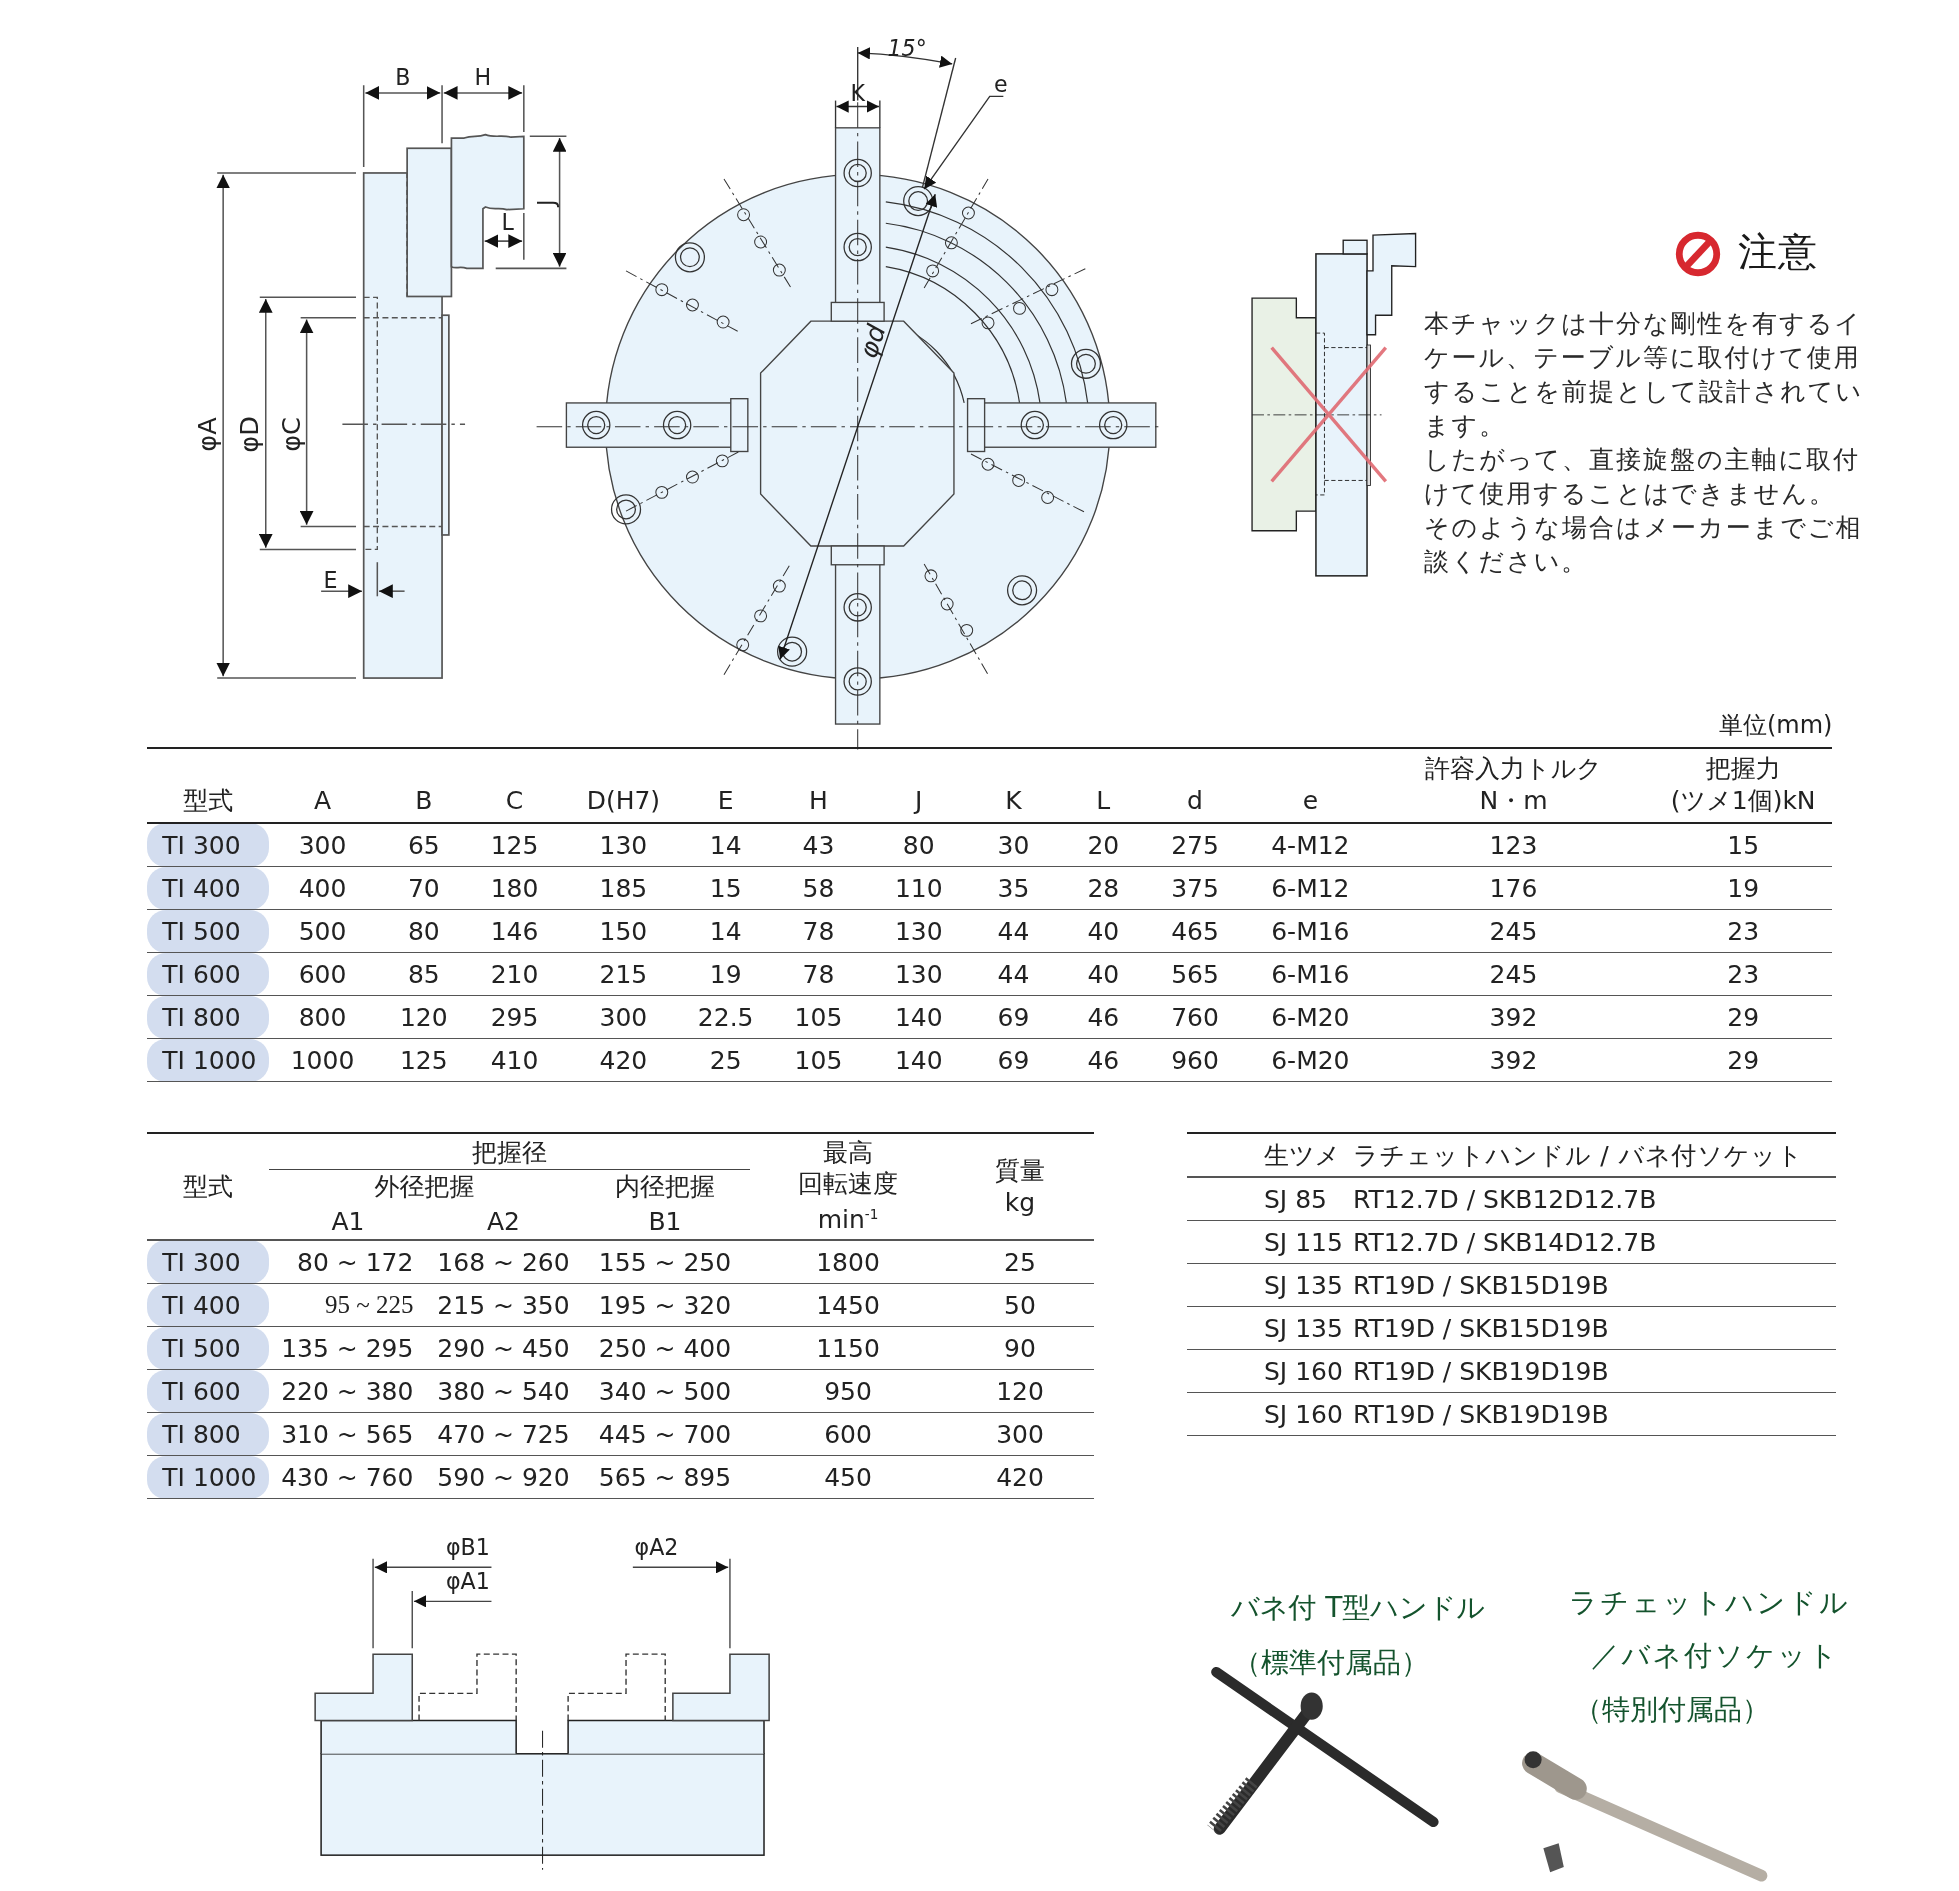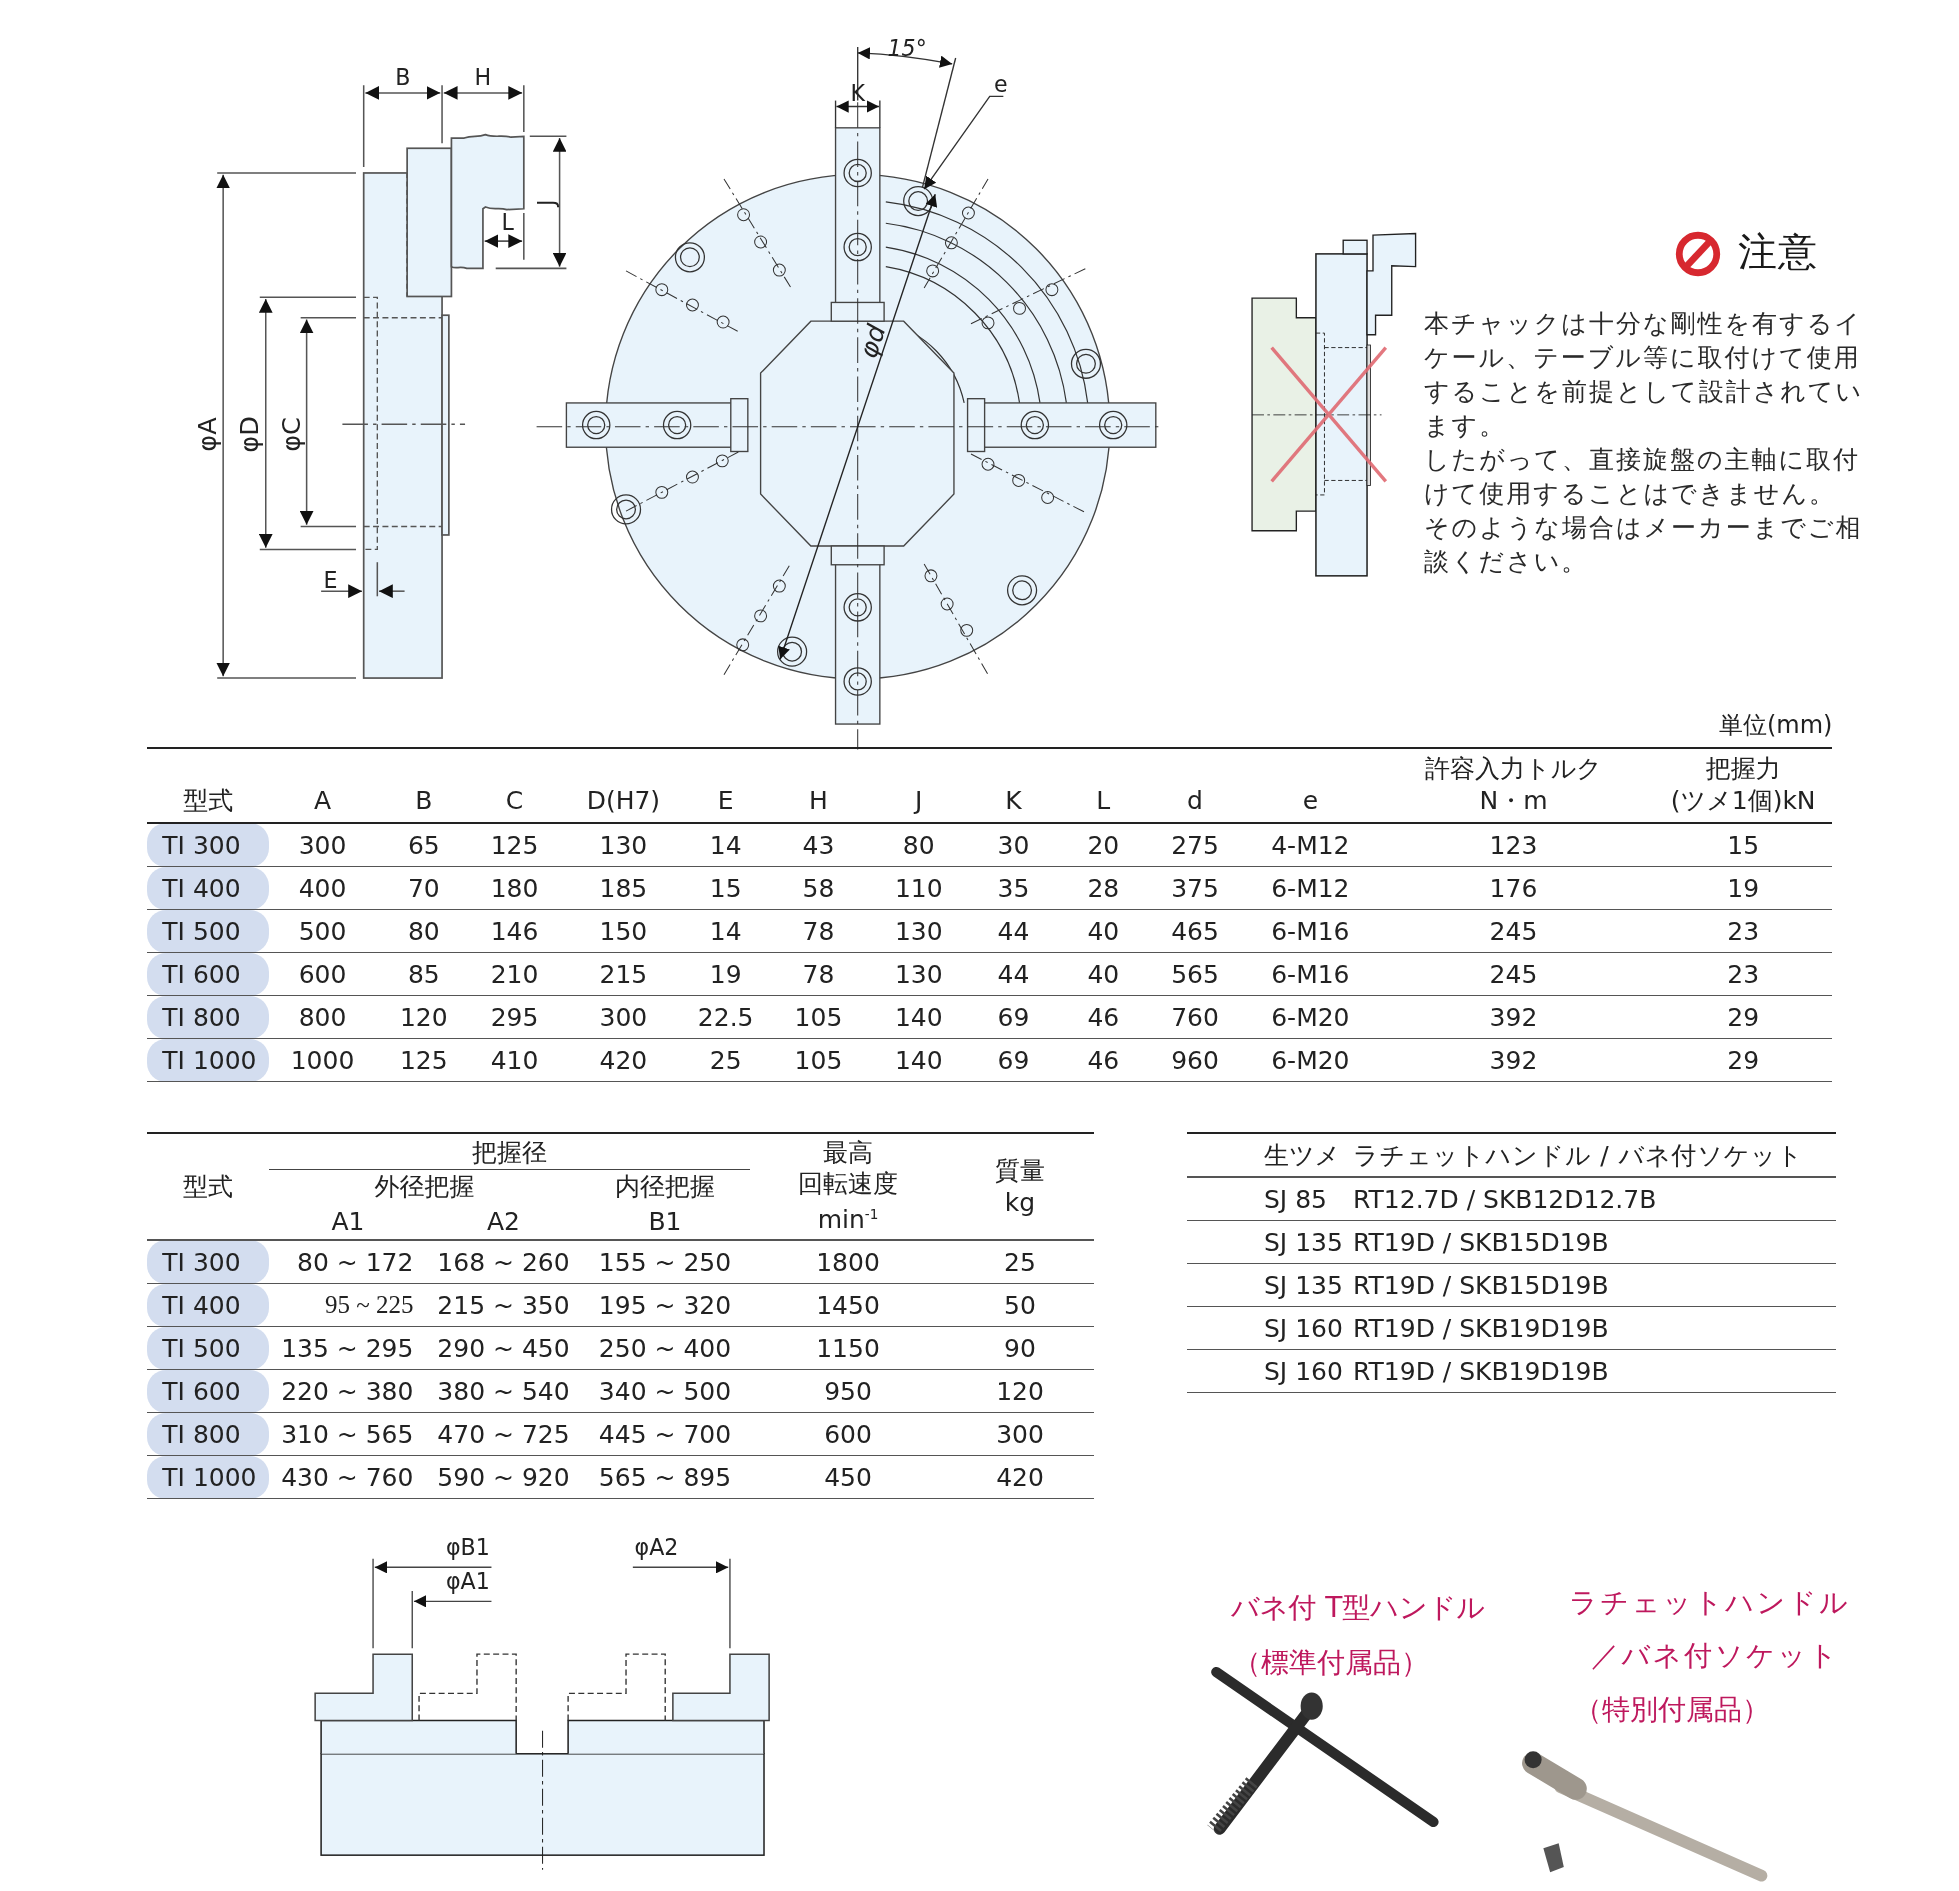--- a/index.html
+++ b/index.html
@@ -543,6 +543,10 @@
         <td>RT12.7D / SKB12D12.7B</td>
       </tr>
       <tr class="row">
+        <td style="padding-left: 77px;">SJ 115</td>
+        <td>RT12.7D / SKB14D12.7B</td>
+      </tr>
+      <tr class="row">
         <td style="padding-left: 77px;">SJ 135</td>
         <td>RT19D / SKB15D19B</td>
       </tr>

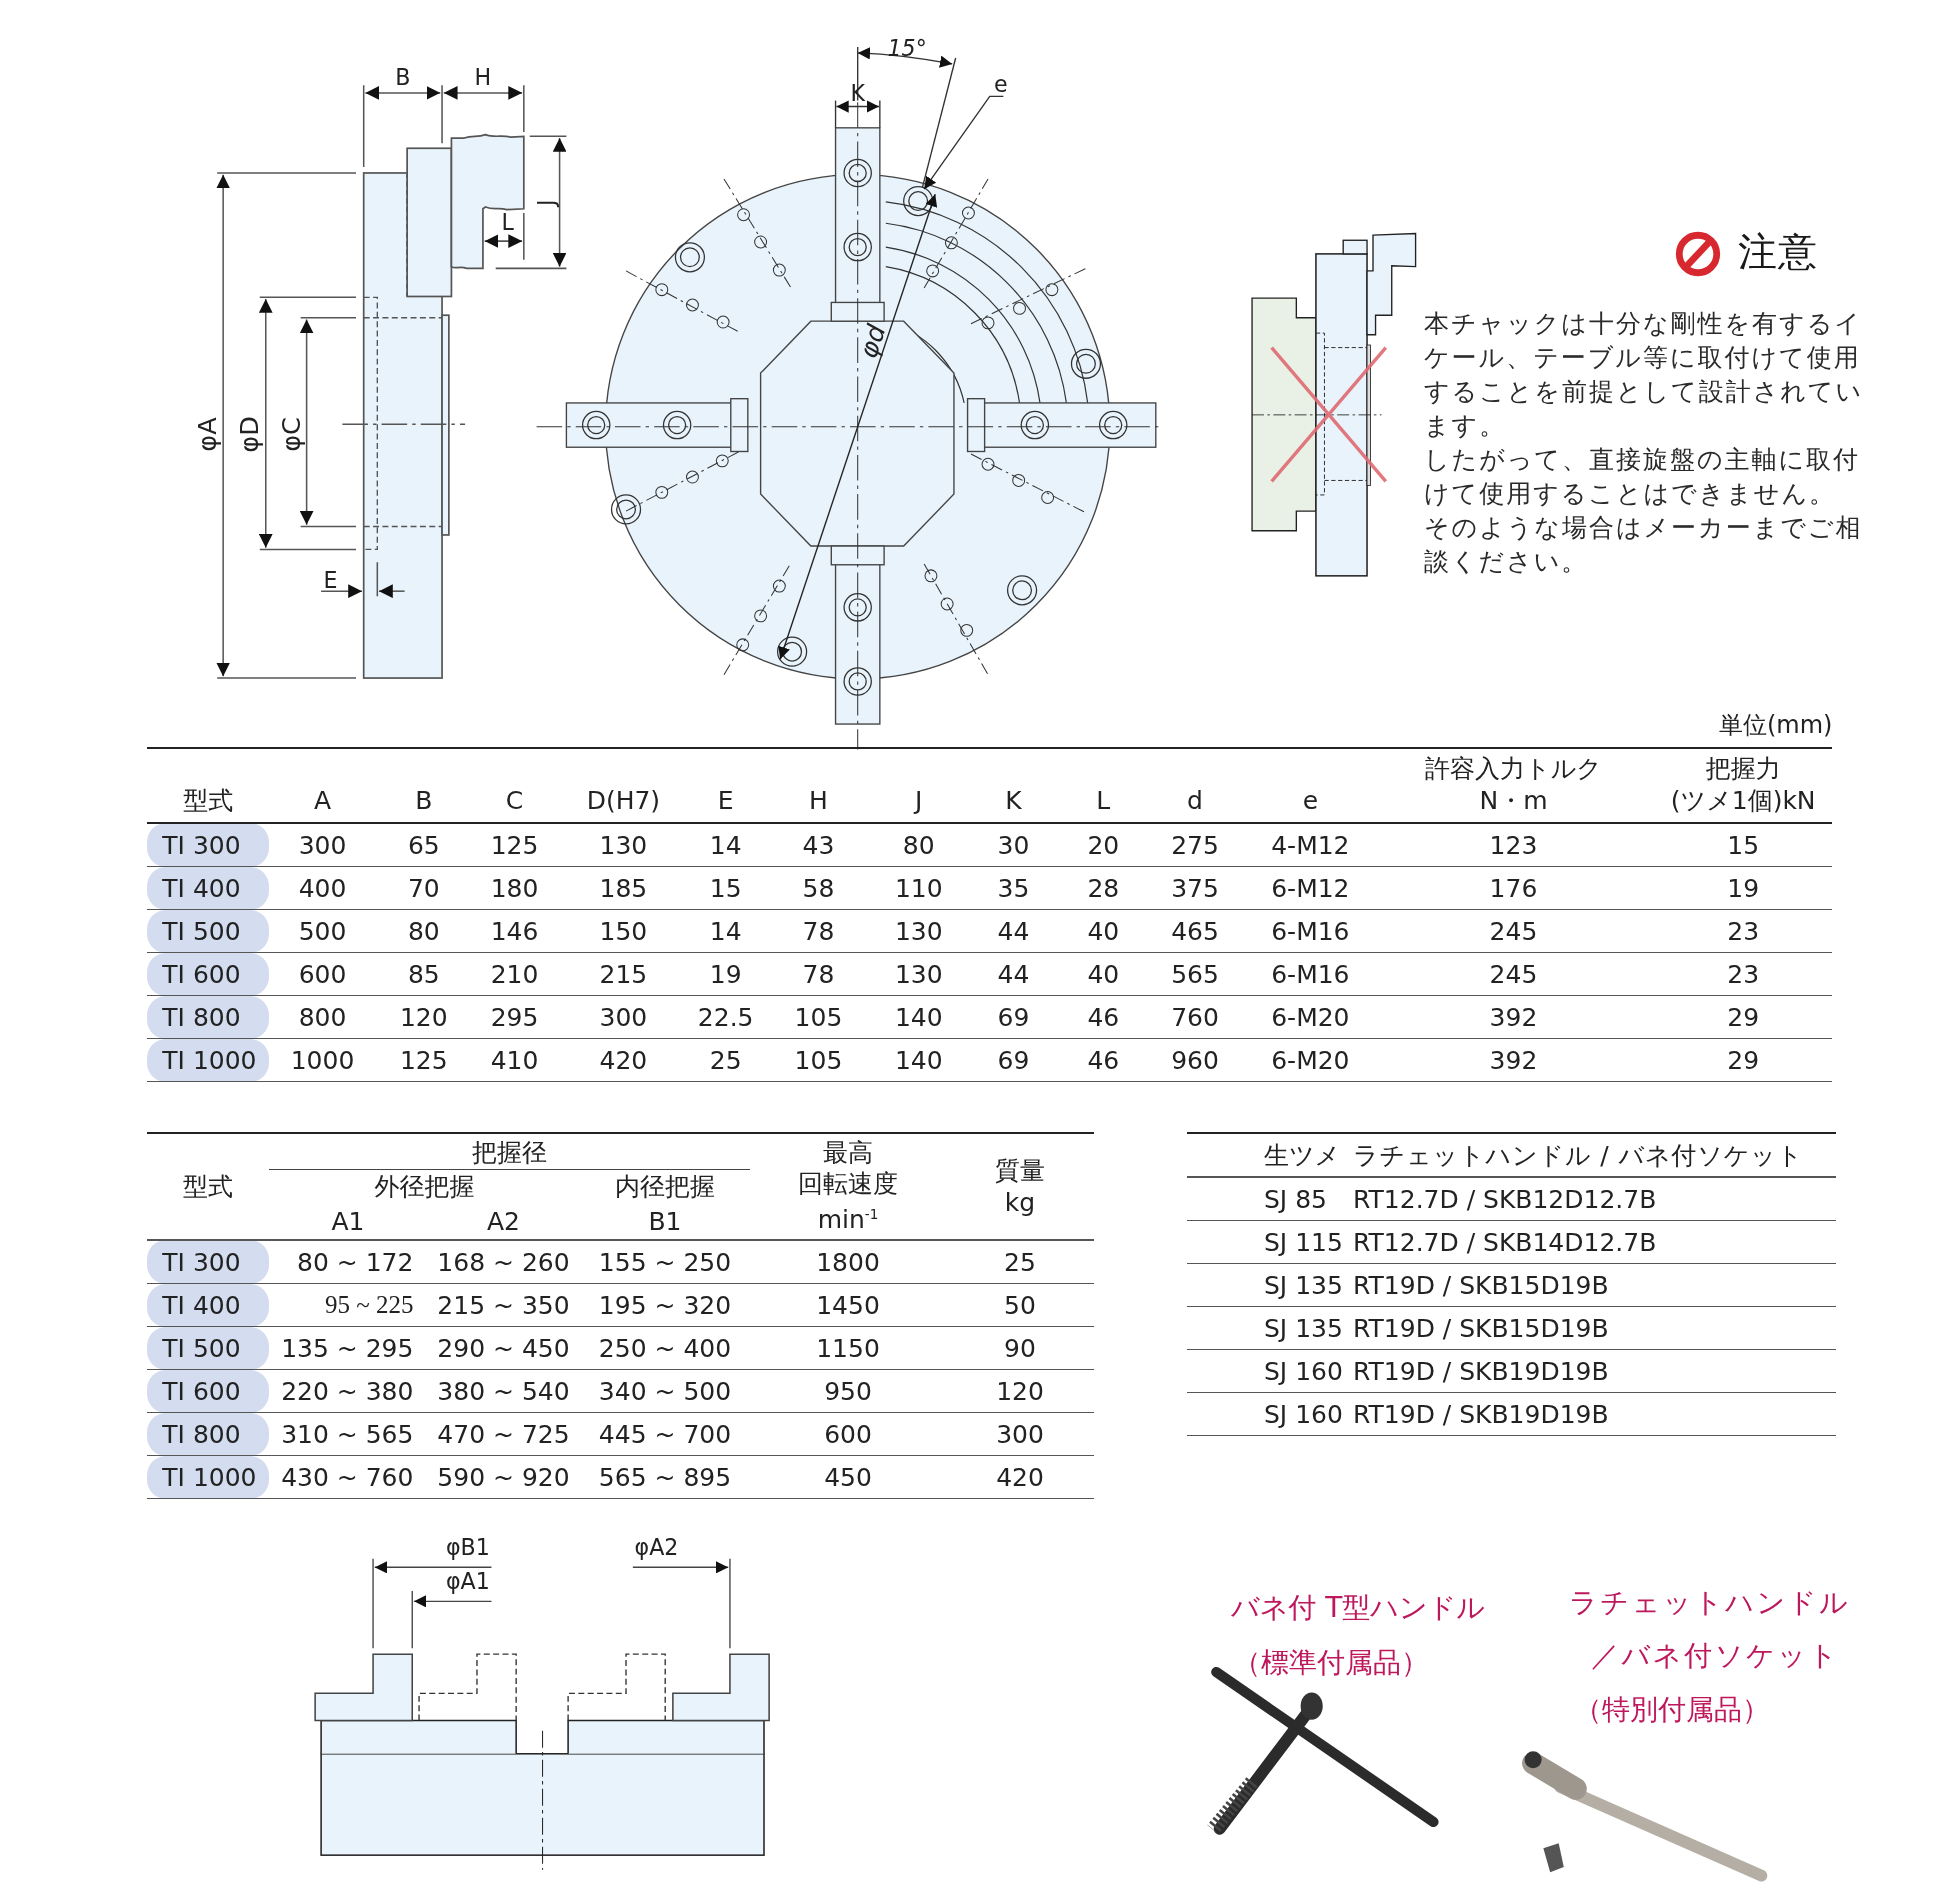--- a/index.html
+++ b/index.html
@@ -32,7 +32,7 @@
   #acc-table td { text-align:left; }
   #acc-table thead th { text-align:left; }
 
-  .caption { position:absolute; font-size:28px; color:#be185d; white-space:nowrap; line-height:34px; }
+  .caption { position:absolute; font-size:28px; color:#14532d; white-space:nowrap; line-height:34px; }
 </style>
 </head>
 <body>

